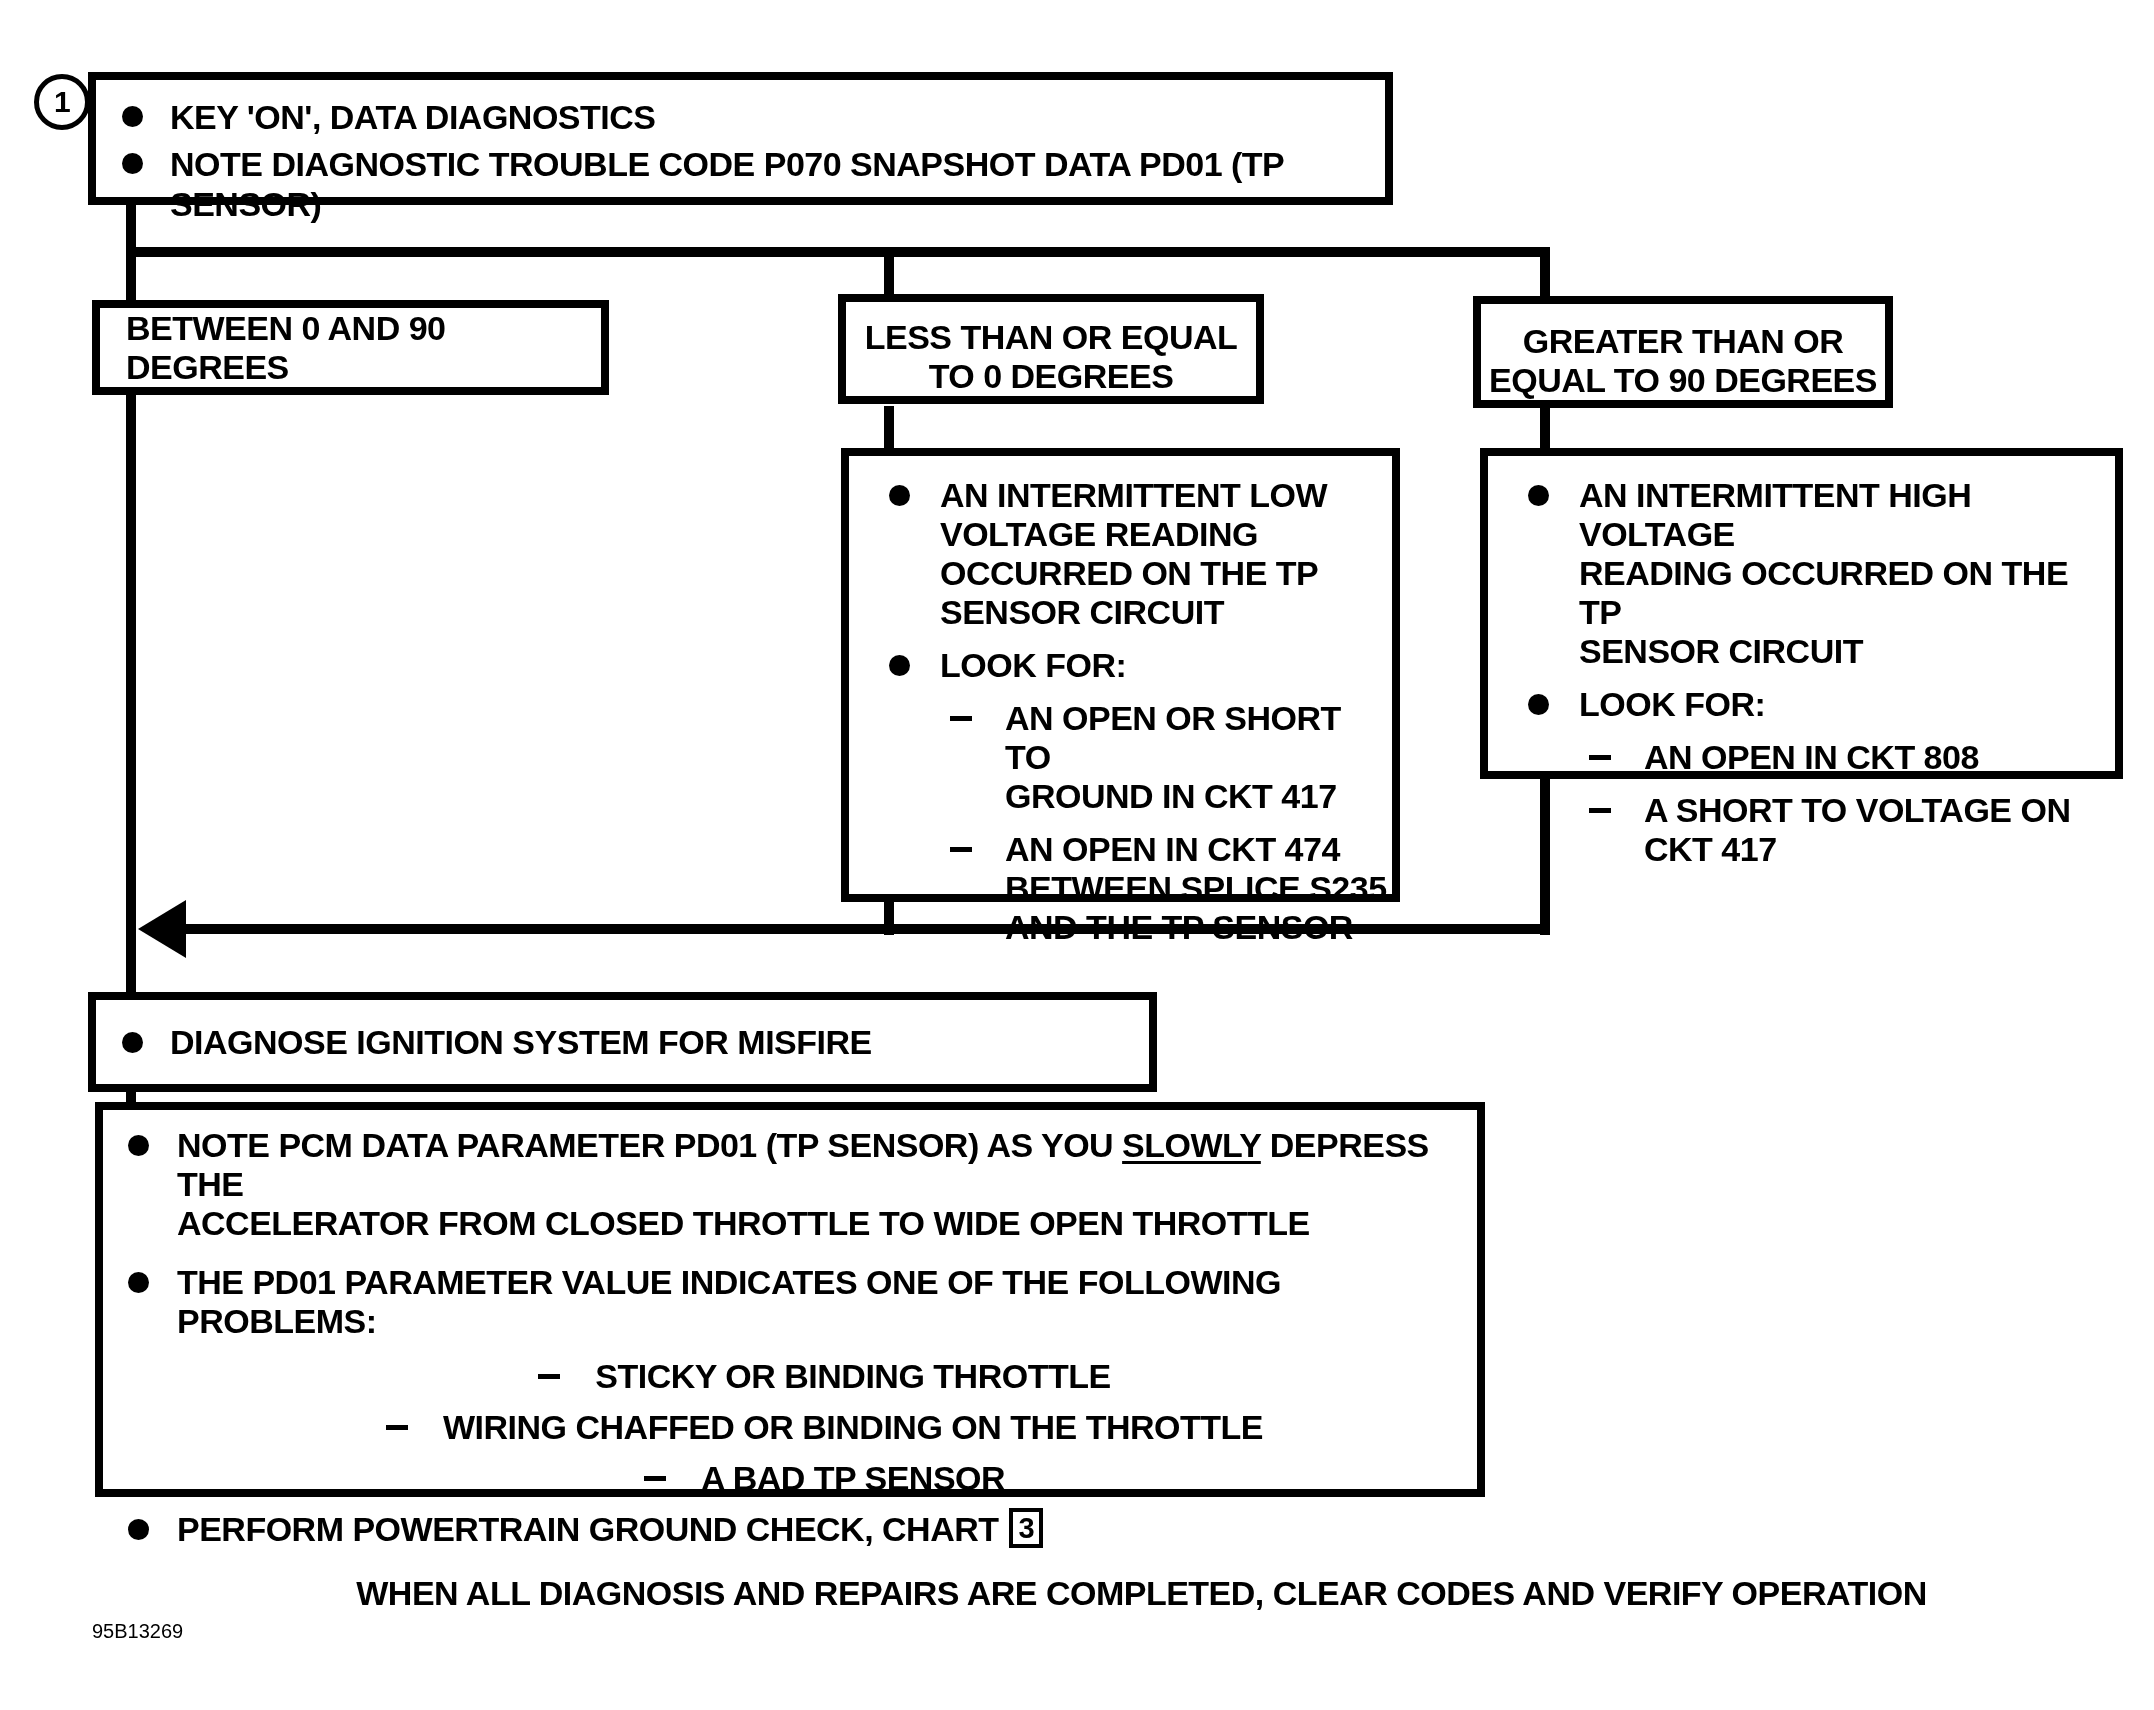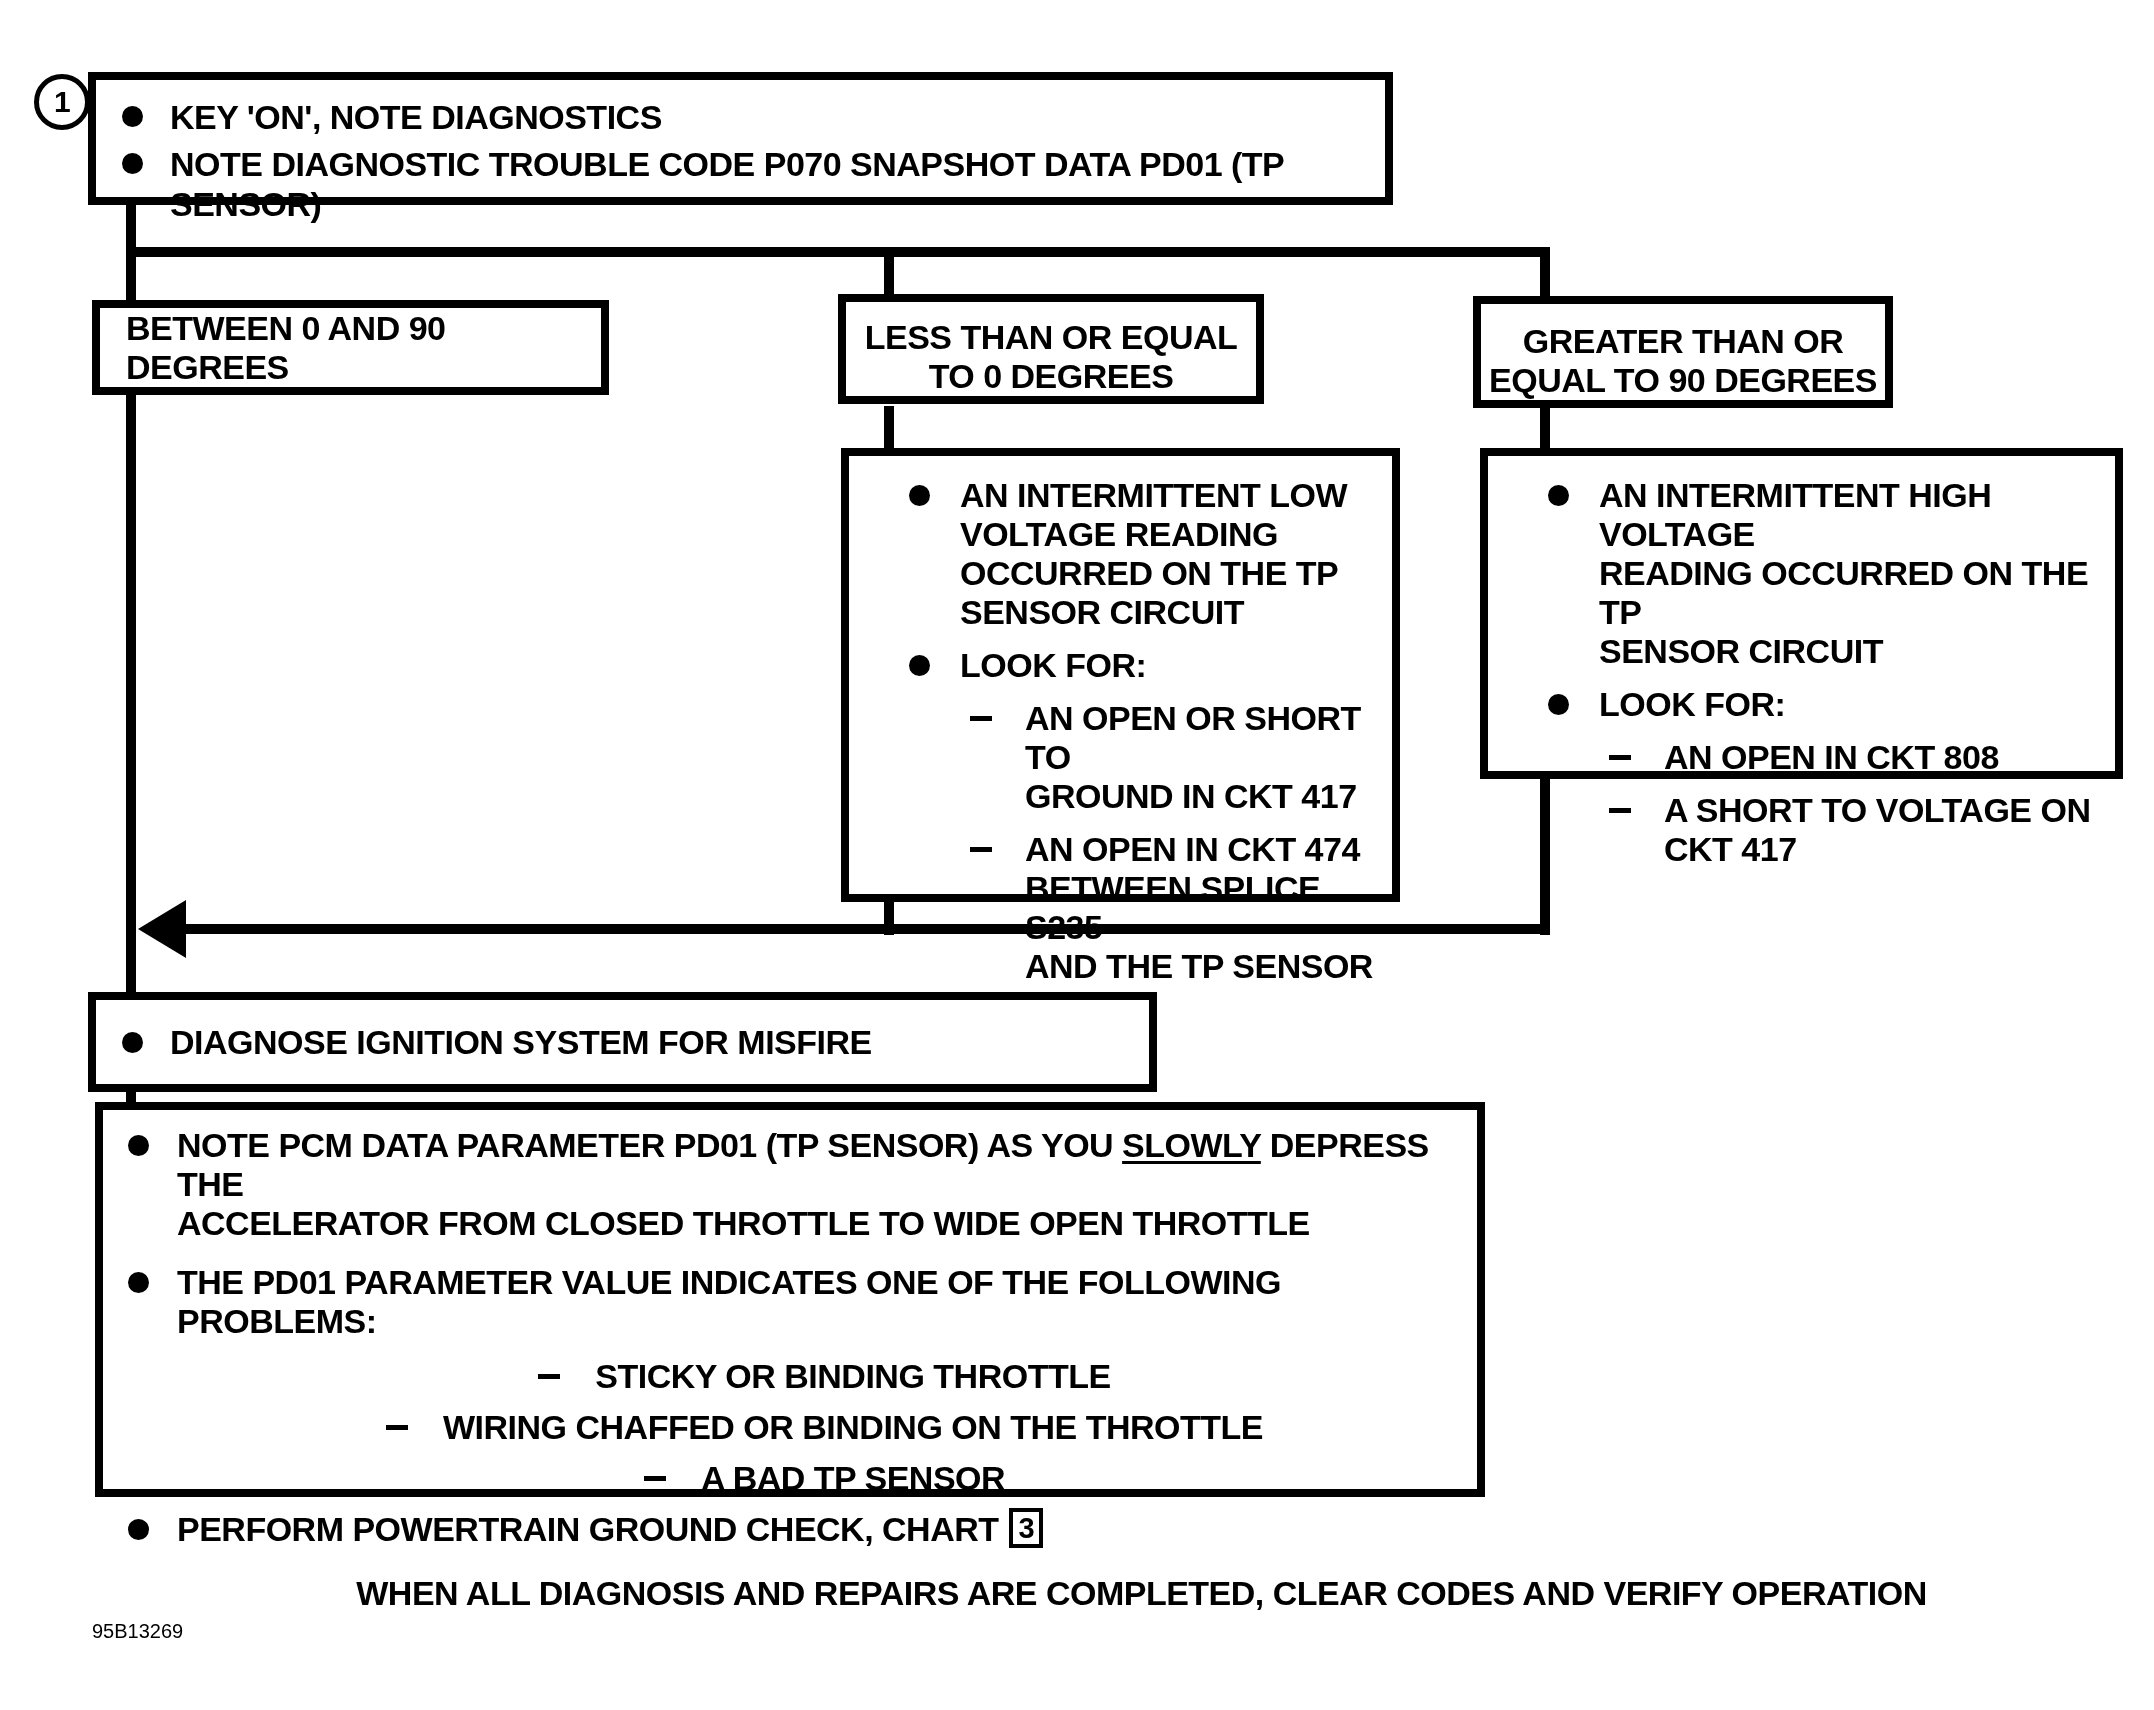--- a/index.html
+++ b/index.html
@@ -100,7 +100,7 @@
   <div class="box start">
     <div class="row">
       <span class="dot"></span>
-      <span class="txt">KEY 'ON', NOTE DIAGNOSTICS</span>
+      <span class="txt">KEY 'ON', DATA DIAGNOSTICS</span>
     </div>
     <div class="row">
       <span class="dot"></span>

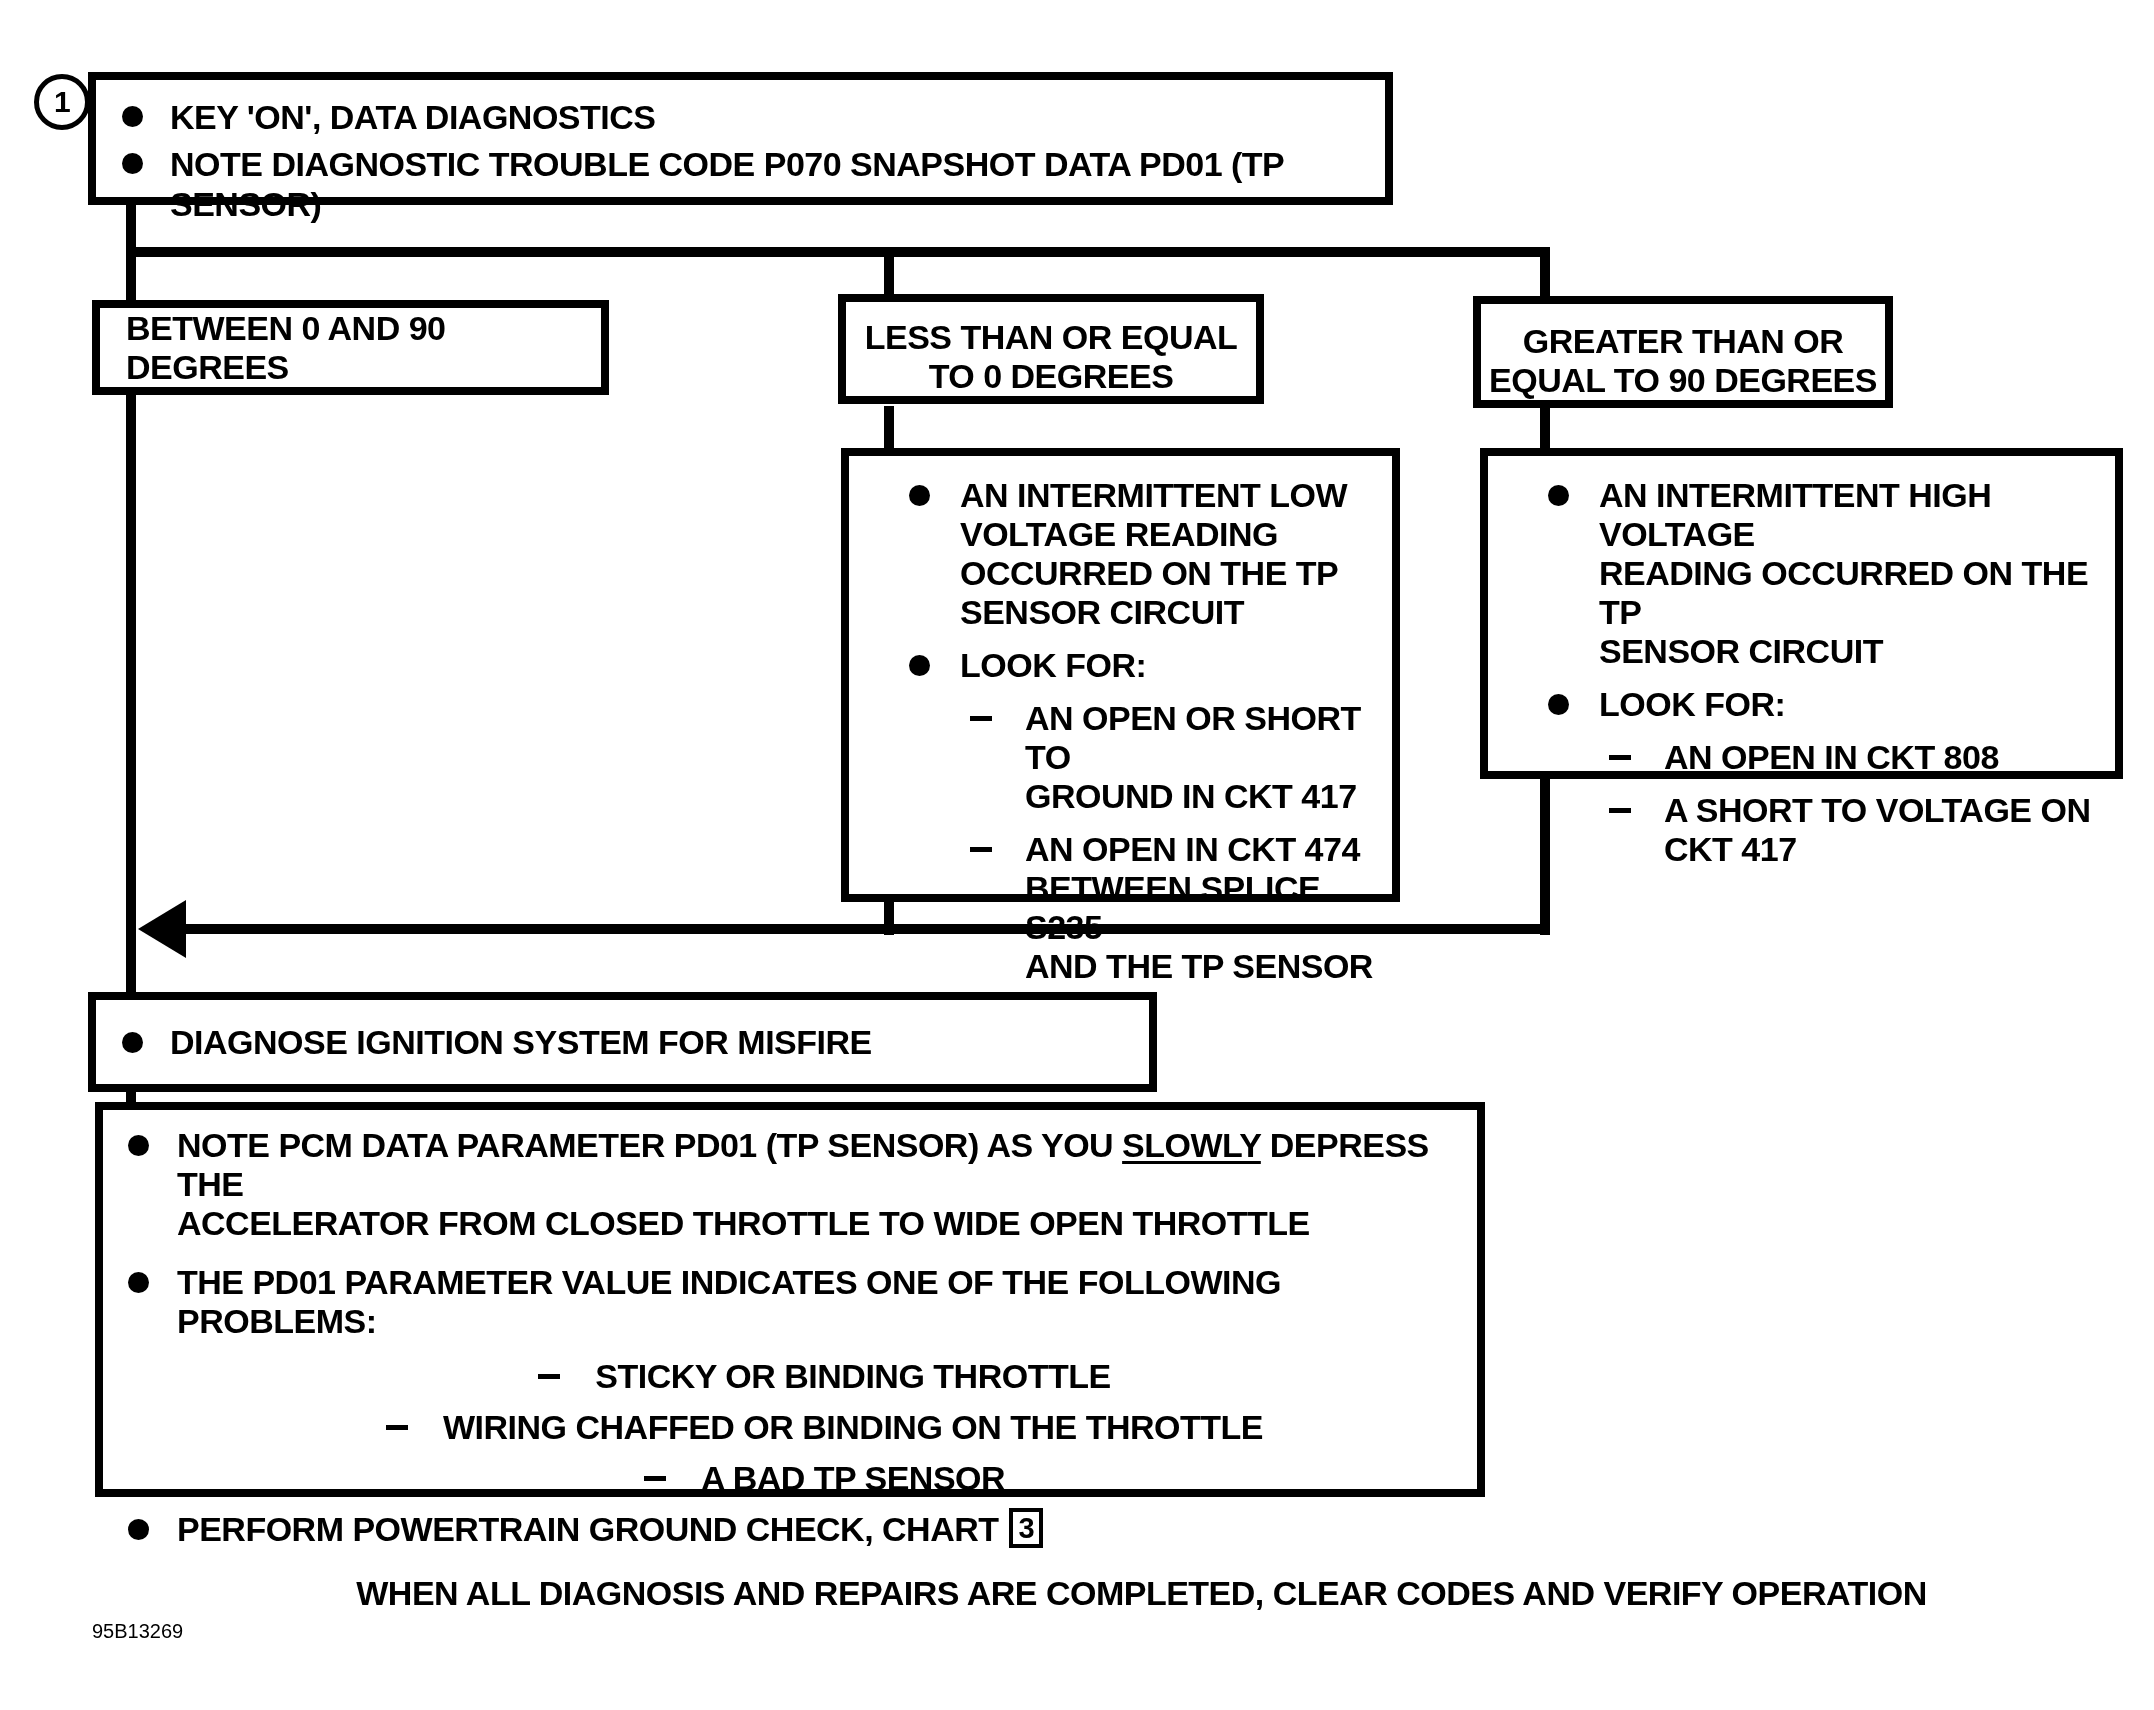--- a/index.html
+++ b/index.html
@@ -39,7 +39,7 @@
   .b-right{ left:1473px; top:296px; width:420px; height:112px; text-align:center; }
   
   .detail { padding-top:20px; }
-  .detail .row { margin-bottom:14px;padding-left:20px; }
+  .detail .row { margin-bottom:14px; }
   .detail .dot { margin-left:40px; }
   .detail .lines { margin-left:30px; }
   .detail .dash-item .dashm { margin-left:101px; }

